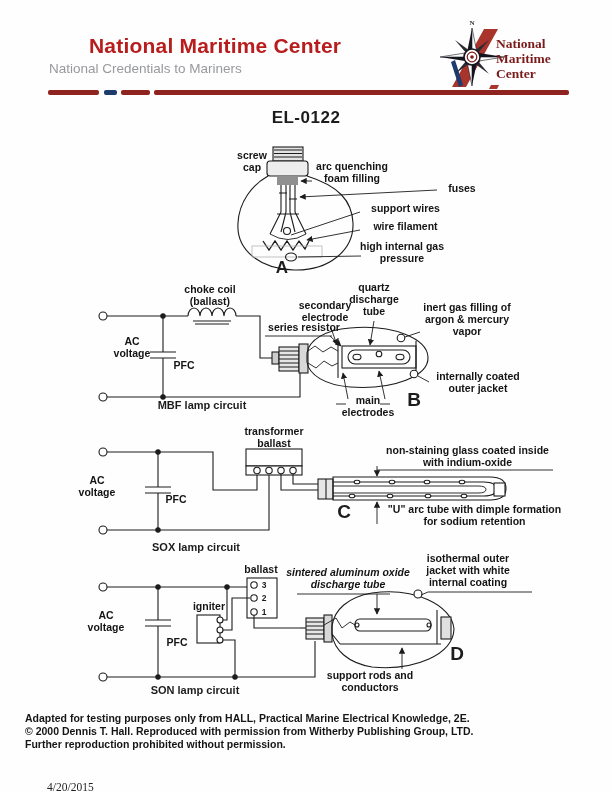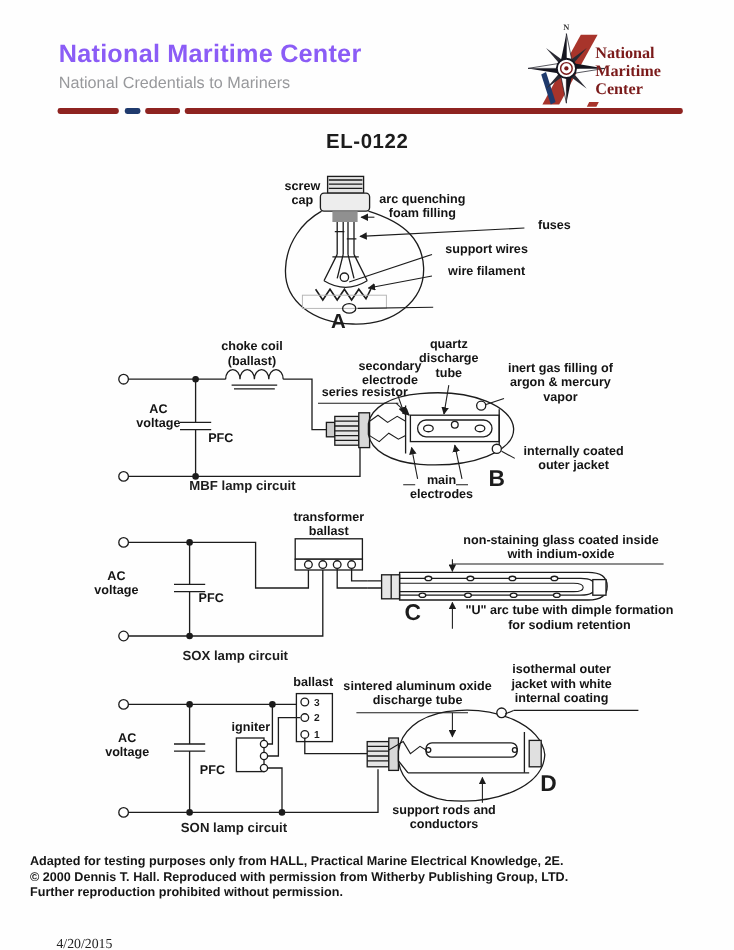--- a/index.html
+++ b/index.html
@@ -6,7 +6,7 @@
   .page{position:relative;width:612px;height:792px;margin:0 auto;background:#fefefe;overflow:hidden;
         font-family:"Liberation Sans",sans-serif;color:#1c1c1c;}
   .abs{position:absolute;}
-  .header-title{font:bold 21px/1.1 "Liberation Sans",sans-serif;color:#8b5cf6;letter-spacing:.2px;}
+  .header-title{font:bold 21px/1.1 "Liberation Sans",sans-serif;color:#b91c1c;letter-spacing:.2px;margin-left:40px;}
   .header-sub{font:13.5px/1.1 "Liberation Sans",sans-serif;color:#98999c;}
   .logo-text div{font:600 13.5px/15px "Liberation Serif",serif;color:#7a1a1a;}
   .compass-n{font:bold 7px/1 "Liberation Serif",serif;color:#333;text-align:center;}

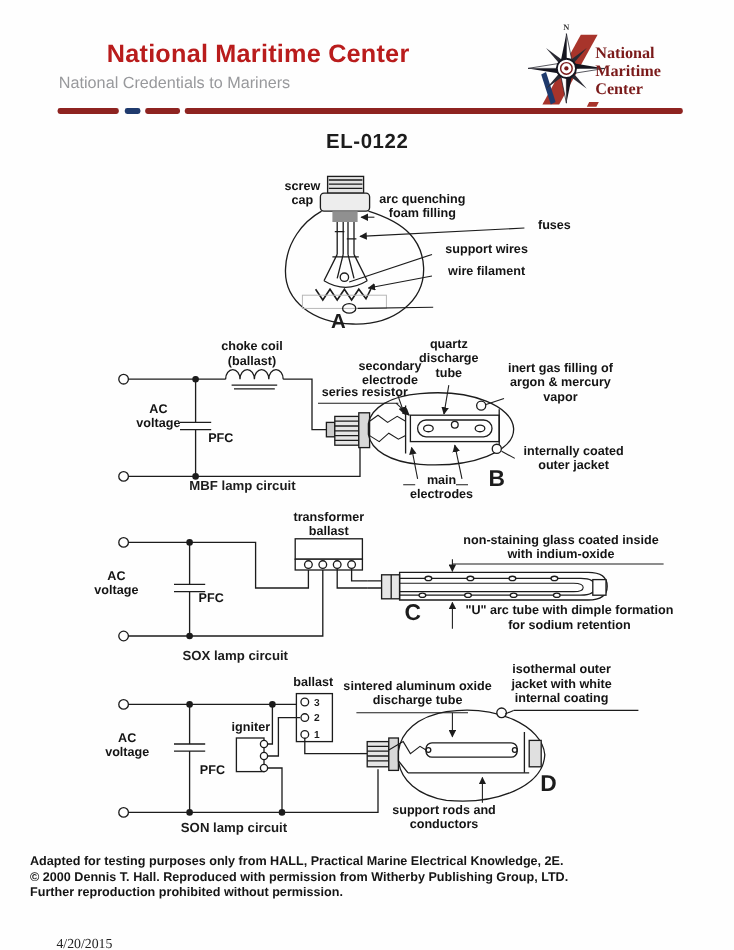--- a/index.html
+++ b/index.html
@@ -224,6 +224,7 @@
   <div class="lbl left" style="left:440px;top:183px;width:44px;">fuses</div>
   <div class="lbl left" style="left:358px;top:203px;width:95px;">support wires</div>
   <div class="lbl left" style="left:358px;top:221px;width:95px;">wire filament</div>
+  <div class="lbl" style="left:360px;top:241px;width:84px;">high internal gas pressure</div>
   <div class="fig-letter" style="left:271px;top:259px;width:22px;">A</div>
 
   <div class="lbl" style="left:170px;top:284px;width:80px;">choke coil (ballast)</div>

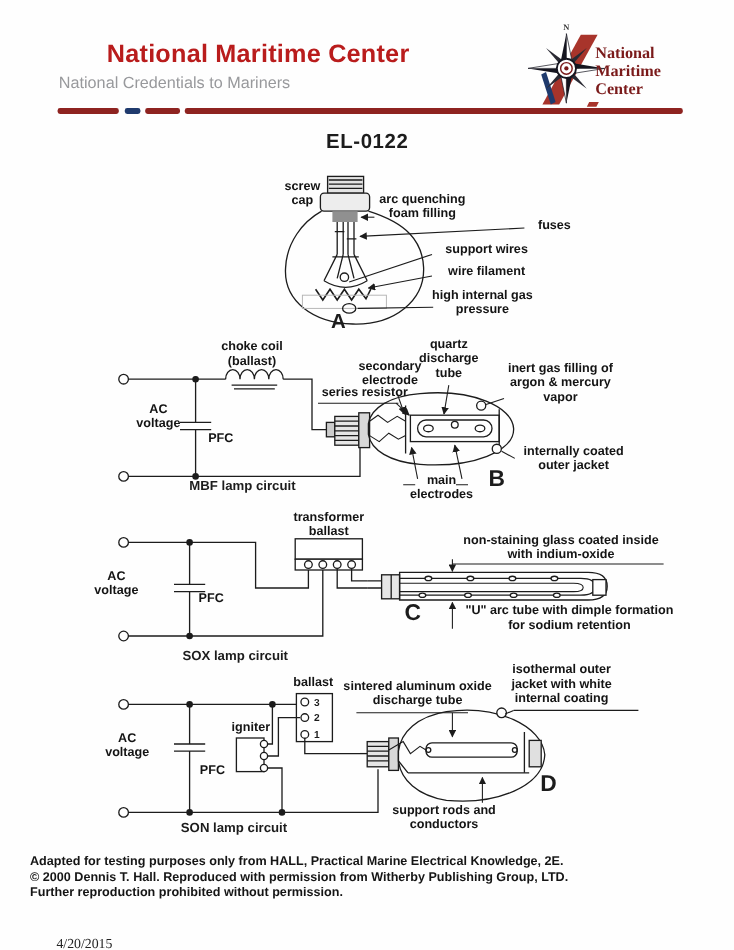--- a/index.html
+++ b/index.html
@@ -254,7 +254,7 @@
   <div class="tnum" style="left:259px;top:608px;width:10px;">1</div>
   <div class="lbl" style="left:80px;top:610px;width:52px;">AC voltage</div>
   <div class="lbl left" style="left:162px;top:637px;width:30px;">PFC</div>
-  <div class="lbl" style="left:286px;top:567px;width:124px;">sintered aluminum oxide discharge tube</div>
+  <div class="lbl" style="left:286px;top:567px;width:124px;font-style:italic;">sintered aluminum oxide discharge tube</div>
   <div class="lbl" style="left:416px;top:553px;width:104px;">isothermal outer jacket with white internal coating</div>
   <div class="lbl" style="left:324px;top:670px;width:92px;">support rods and conductors</div>
   <div class="fig-letter lg" style="left:444px;top:644px;width:26px;">D</div>

